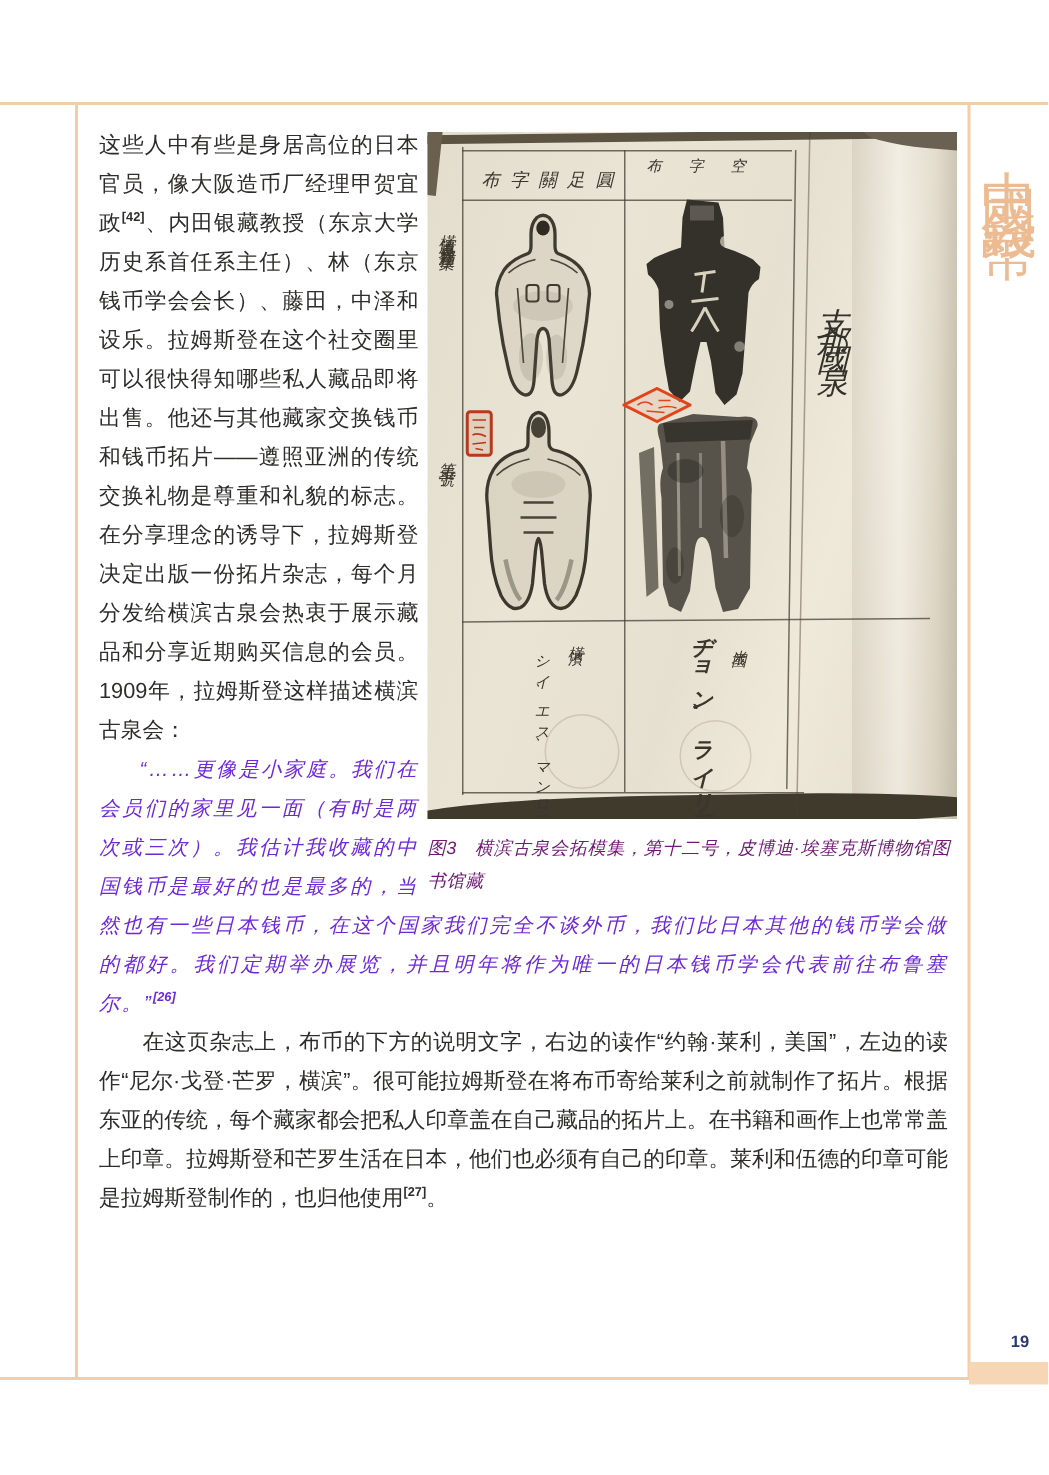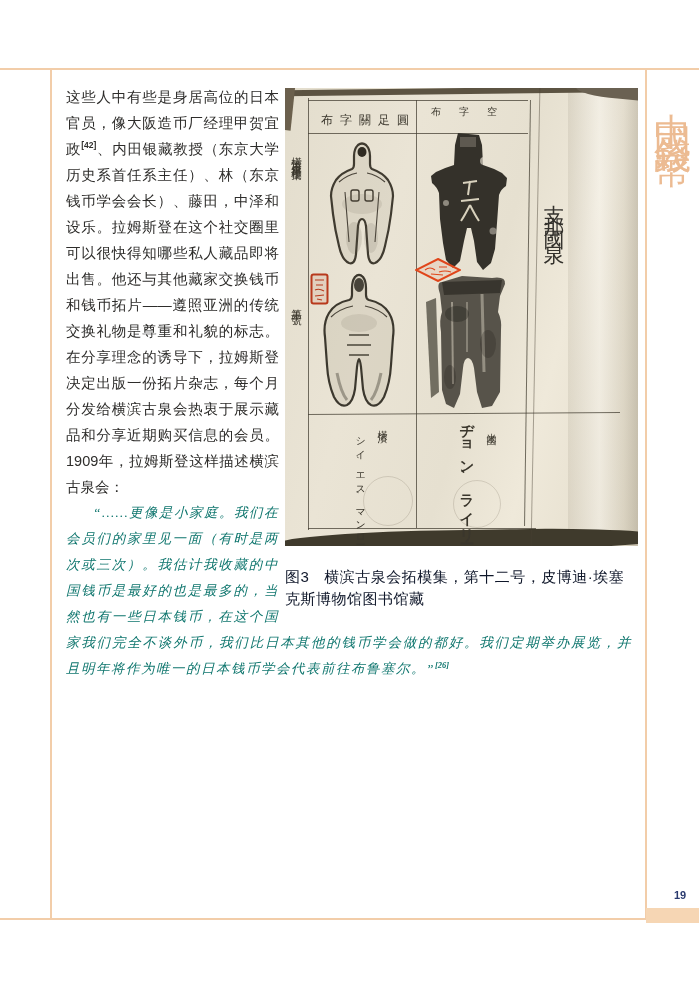--- a/index.html
+++ b/index.html
@@ -45,7 +45,7 @@
 
   
   .figure {
-    float:right; width:353px; margin:4px -6px 4px 6px;
+    float:right; width:353px; margin:4px -6px 4px 6px;font-style:italic;
   }
   .caption {
     margin-top:20px; font-size:15px; line-height:22px; color:#0f172a;

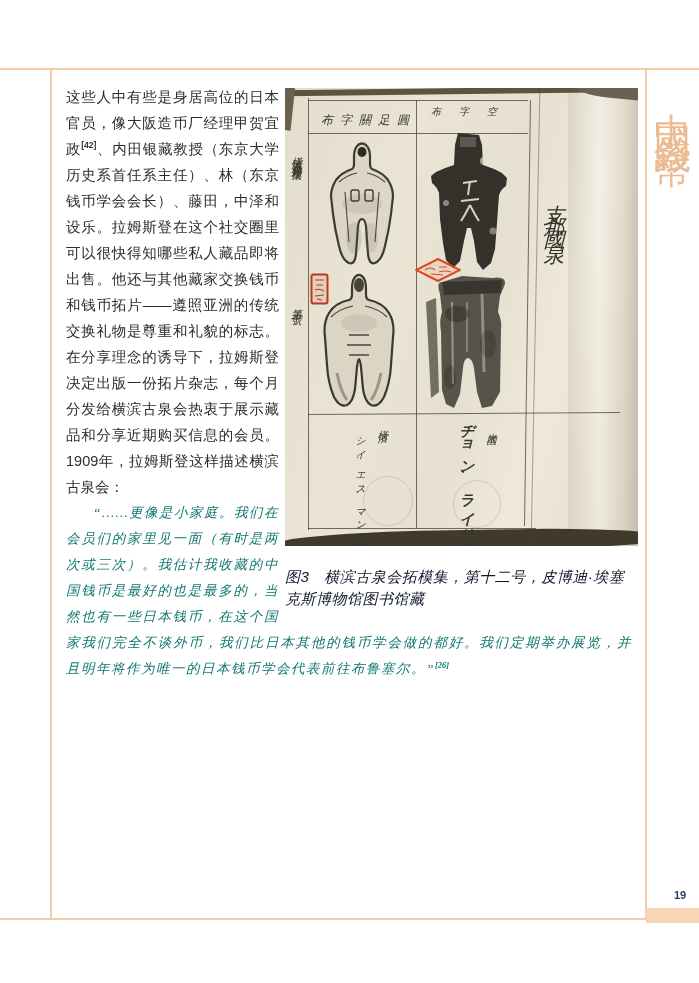--- a/index.html
+++ b/index.html
@@ -38,8 +38,8 @@
   .content p { margin:0; }
   .para-indent { text-indent:2em; }
   .quote {
-    font-family:Liberation Serif, serif; font-style:italic;
-    font-size:13.5px; letter-spacing:1.5px; color:#0f766e;
+    font-family:Liberation Sans, sans-serif; font-style:italic;
+    font-size:13.5px; letter-spacing:1.5px; color:#6d28d9;
   }
   sup.ref { font-size:8.5px; font-weight:bold; line-height:0; vertical-align:super; letter-spacing:0; }
 

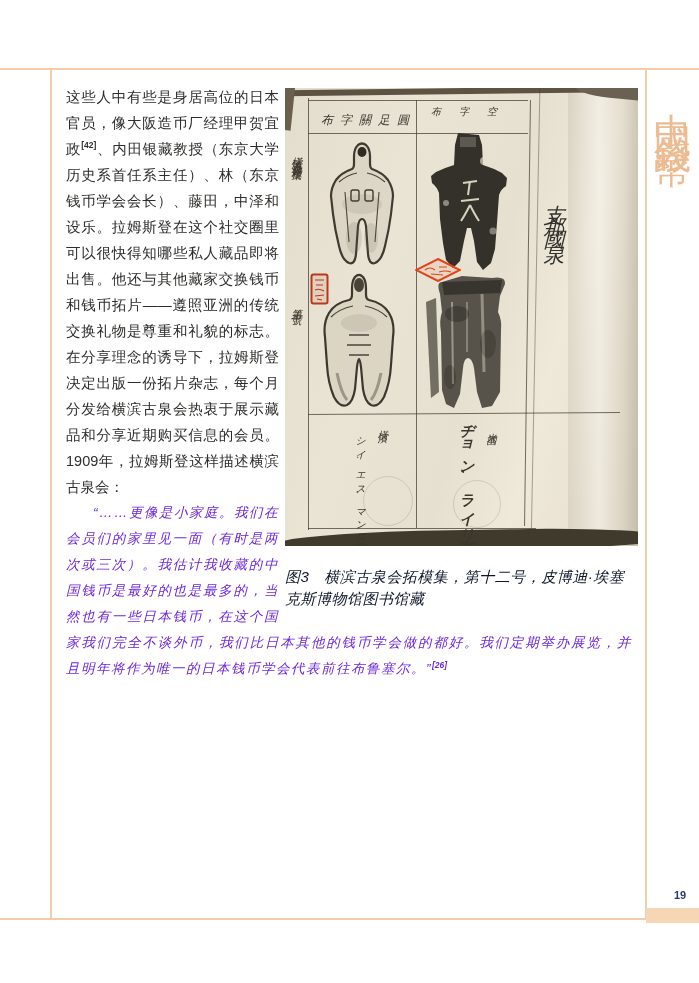--- a/index.html
+++ b/index.html
@@ -48,7 +48,7 @@
     float:right; width:353px; margin:4px -6px 4px 6px;font-style:italic;
   }
   .caption {
-    margin-top:20px; font-size:15px; line-height:22px; color:#0f172a;
+    margin-top:8px; font-size:12px; line-height:22px; color:#701a75;
     text-align:left; letter-spacing:0.5px;
   }
   .caption .cap-label { margin-right:1em; }

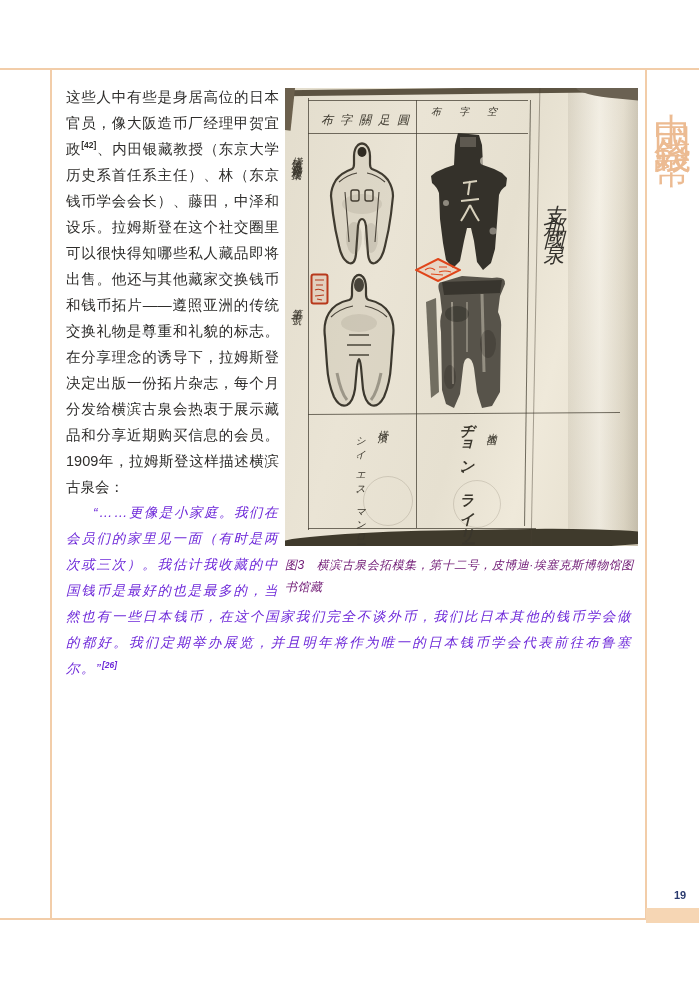--- a/index.html
+++ b/index.html
@@ -207,6 +207,7 @@
     <p class="para-indent quote"><span>“……更像是小家庭。我们在会员们的家里见一面（有时是两次或三次）。我估计我收藏的中国钱币是最好的也是最多的，当然也有一些日本钱币，在这个国家我们完全不谈外币，我们比日本其他的钱币学会做的都好。我们定期举办展览，并且明年将作为唯一的日本钱币学会代表前往布鲁塞尔。”</span><sup class="ref">[26]</sup></p>
 
 
+    <p class="para-indent"><span>在这页杂志上，布币的下方的说明文字，右边的读作“约翰·莱利，美国”，左边的读作“尼尔·戈登·芒罗，横滨”。很可能拉姆斯登在将布币寄给莱利之前就制作了拓片。根据东亚的传统，每个藏家都会把私人印章盖在自己藏品的拓片上。在书籍和画作上也常常盖上印章。拉姆斯登和芒罗生活在日本，他们也必须有自己的印章。莱利和伍德的印章可能是拉姆斯登制作的，也归他使用</span><sup class="ref">[27]</sup><span>。</span></p>
 
   </div>
 

